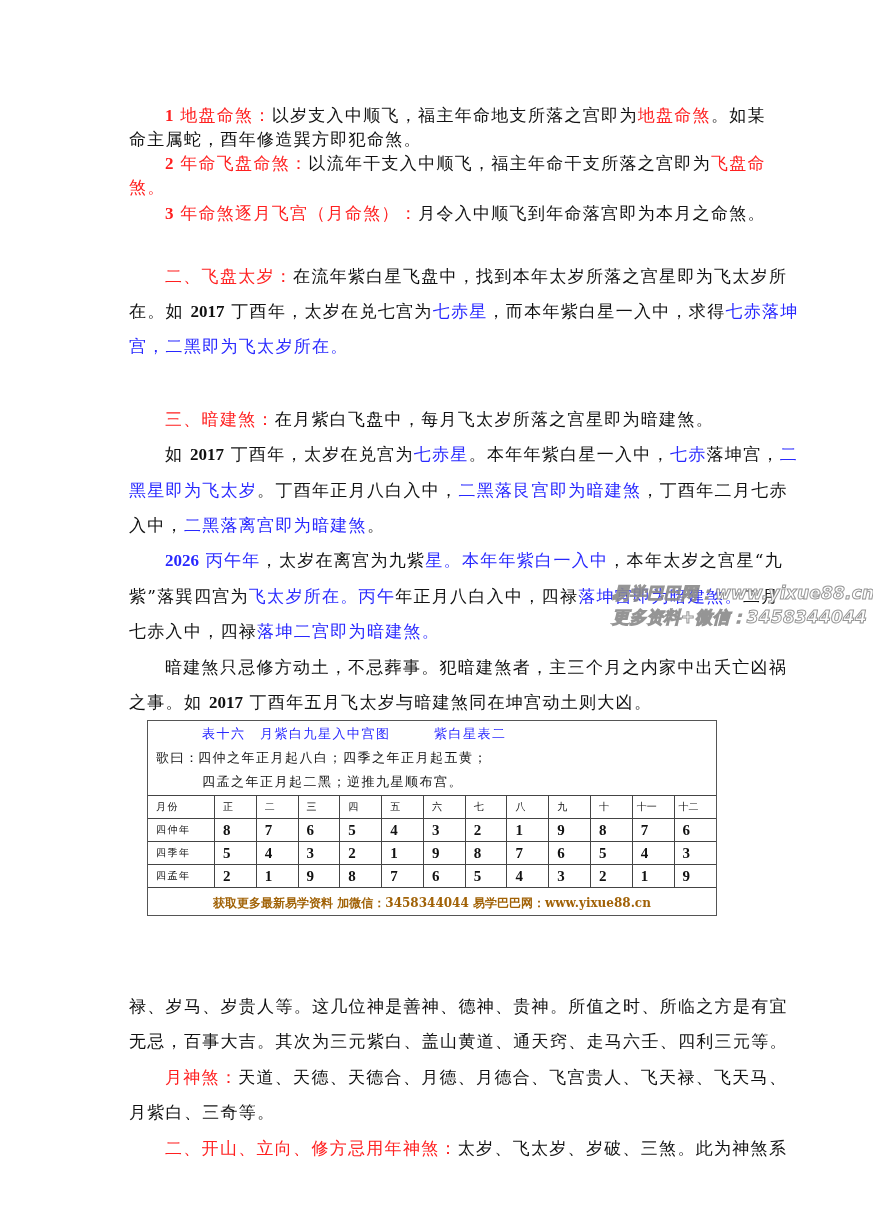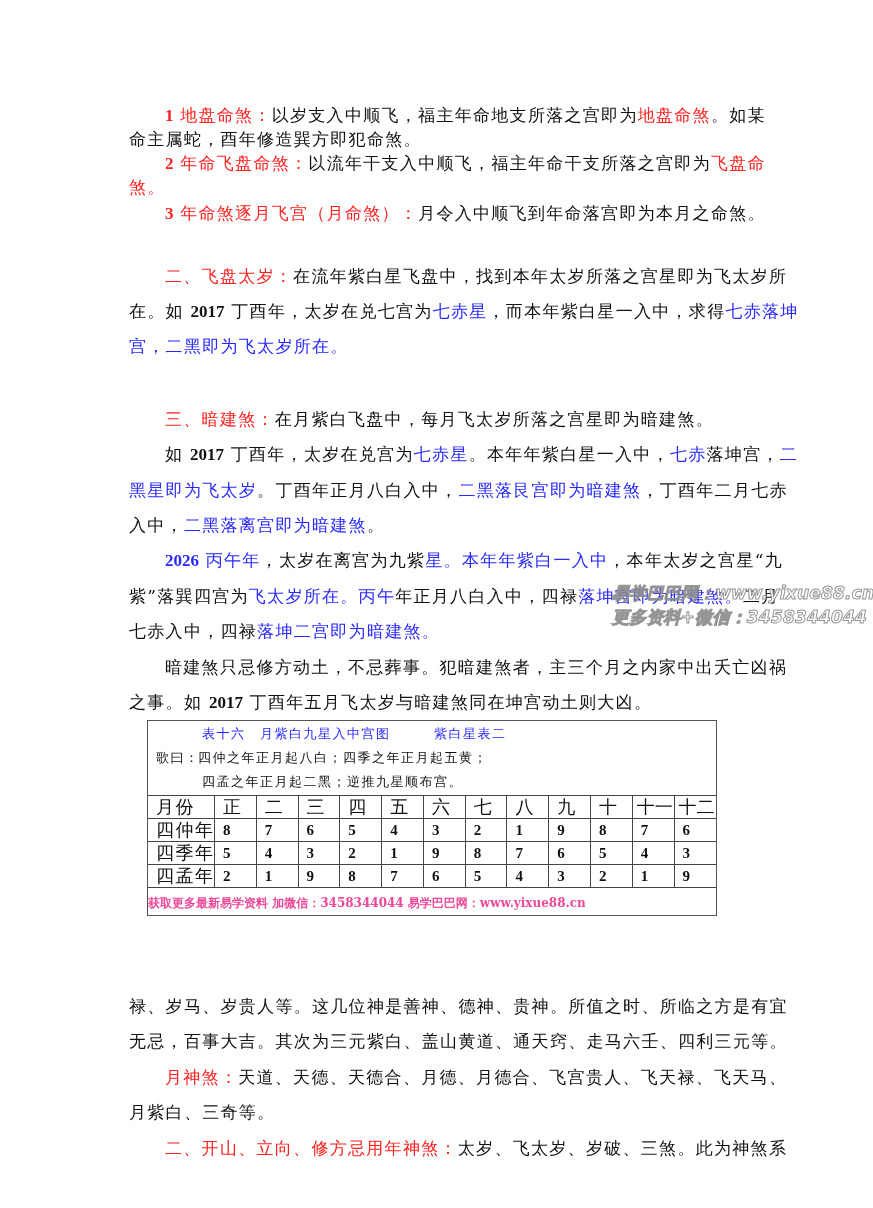--- a/index.html
+++ b/index.html
@@ -35,7 +35,7 @@
   .grid { position: absolute; left: 0; top: 74px; width: 100%; border-collapse: collapse; table-layout: fixed; }
   .grid td {
     border: 1px solid #444; height: 22px; padding: 0 0 0 8px;
-    font-size: 18px; line-height: 22px; white-space: nowrap; overflow: hidden;
+    font-size: 10px; line-height: 22px; white-space: nowrap; overflow: hidden;
   }
   .grid tr:first-child td { border-top: 1px solid #444; }
   .grid td:first-child { border-left: none; width: 58px; letter-spacing: 1.5px; }

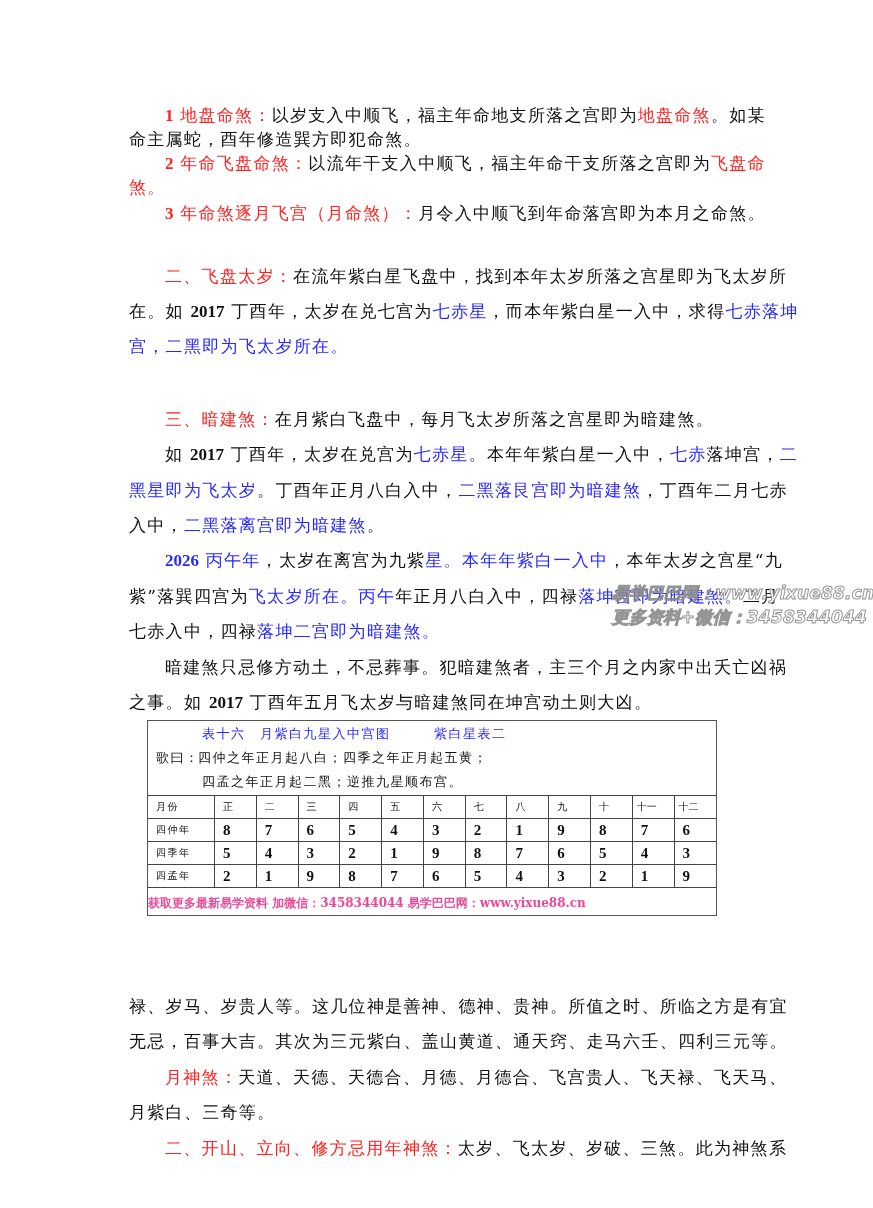--- a/index.html
+++ b/index.html
@@ -43,7 +43,7 @@
   .grid td.v { font-family: "Liberation Serif", serif; font-weight: bold; font-size: 15px; }
   .tbl-foot {
     position: absolute; left: 0; bottom: 0; width: 100%; height: 24px;
-    font-size: 12px; line-height: 24px; color: #ec4899; font-weight: bold;
+    text-align: center; font-size: 12px; line-height: 24px; color: #a16207; font-weight: bold;
     white-space: nowrap;
   }
 </style>

